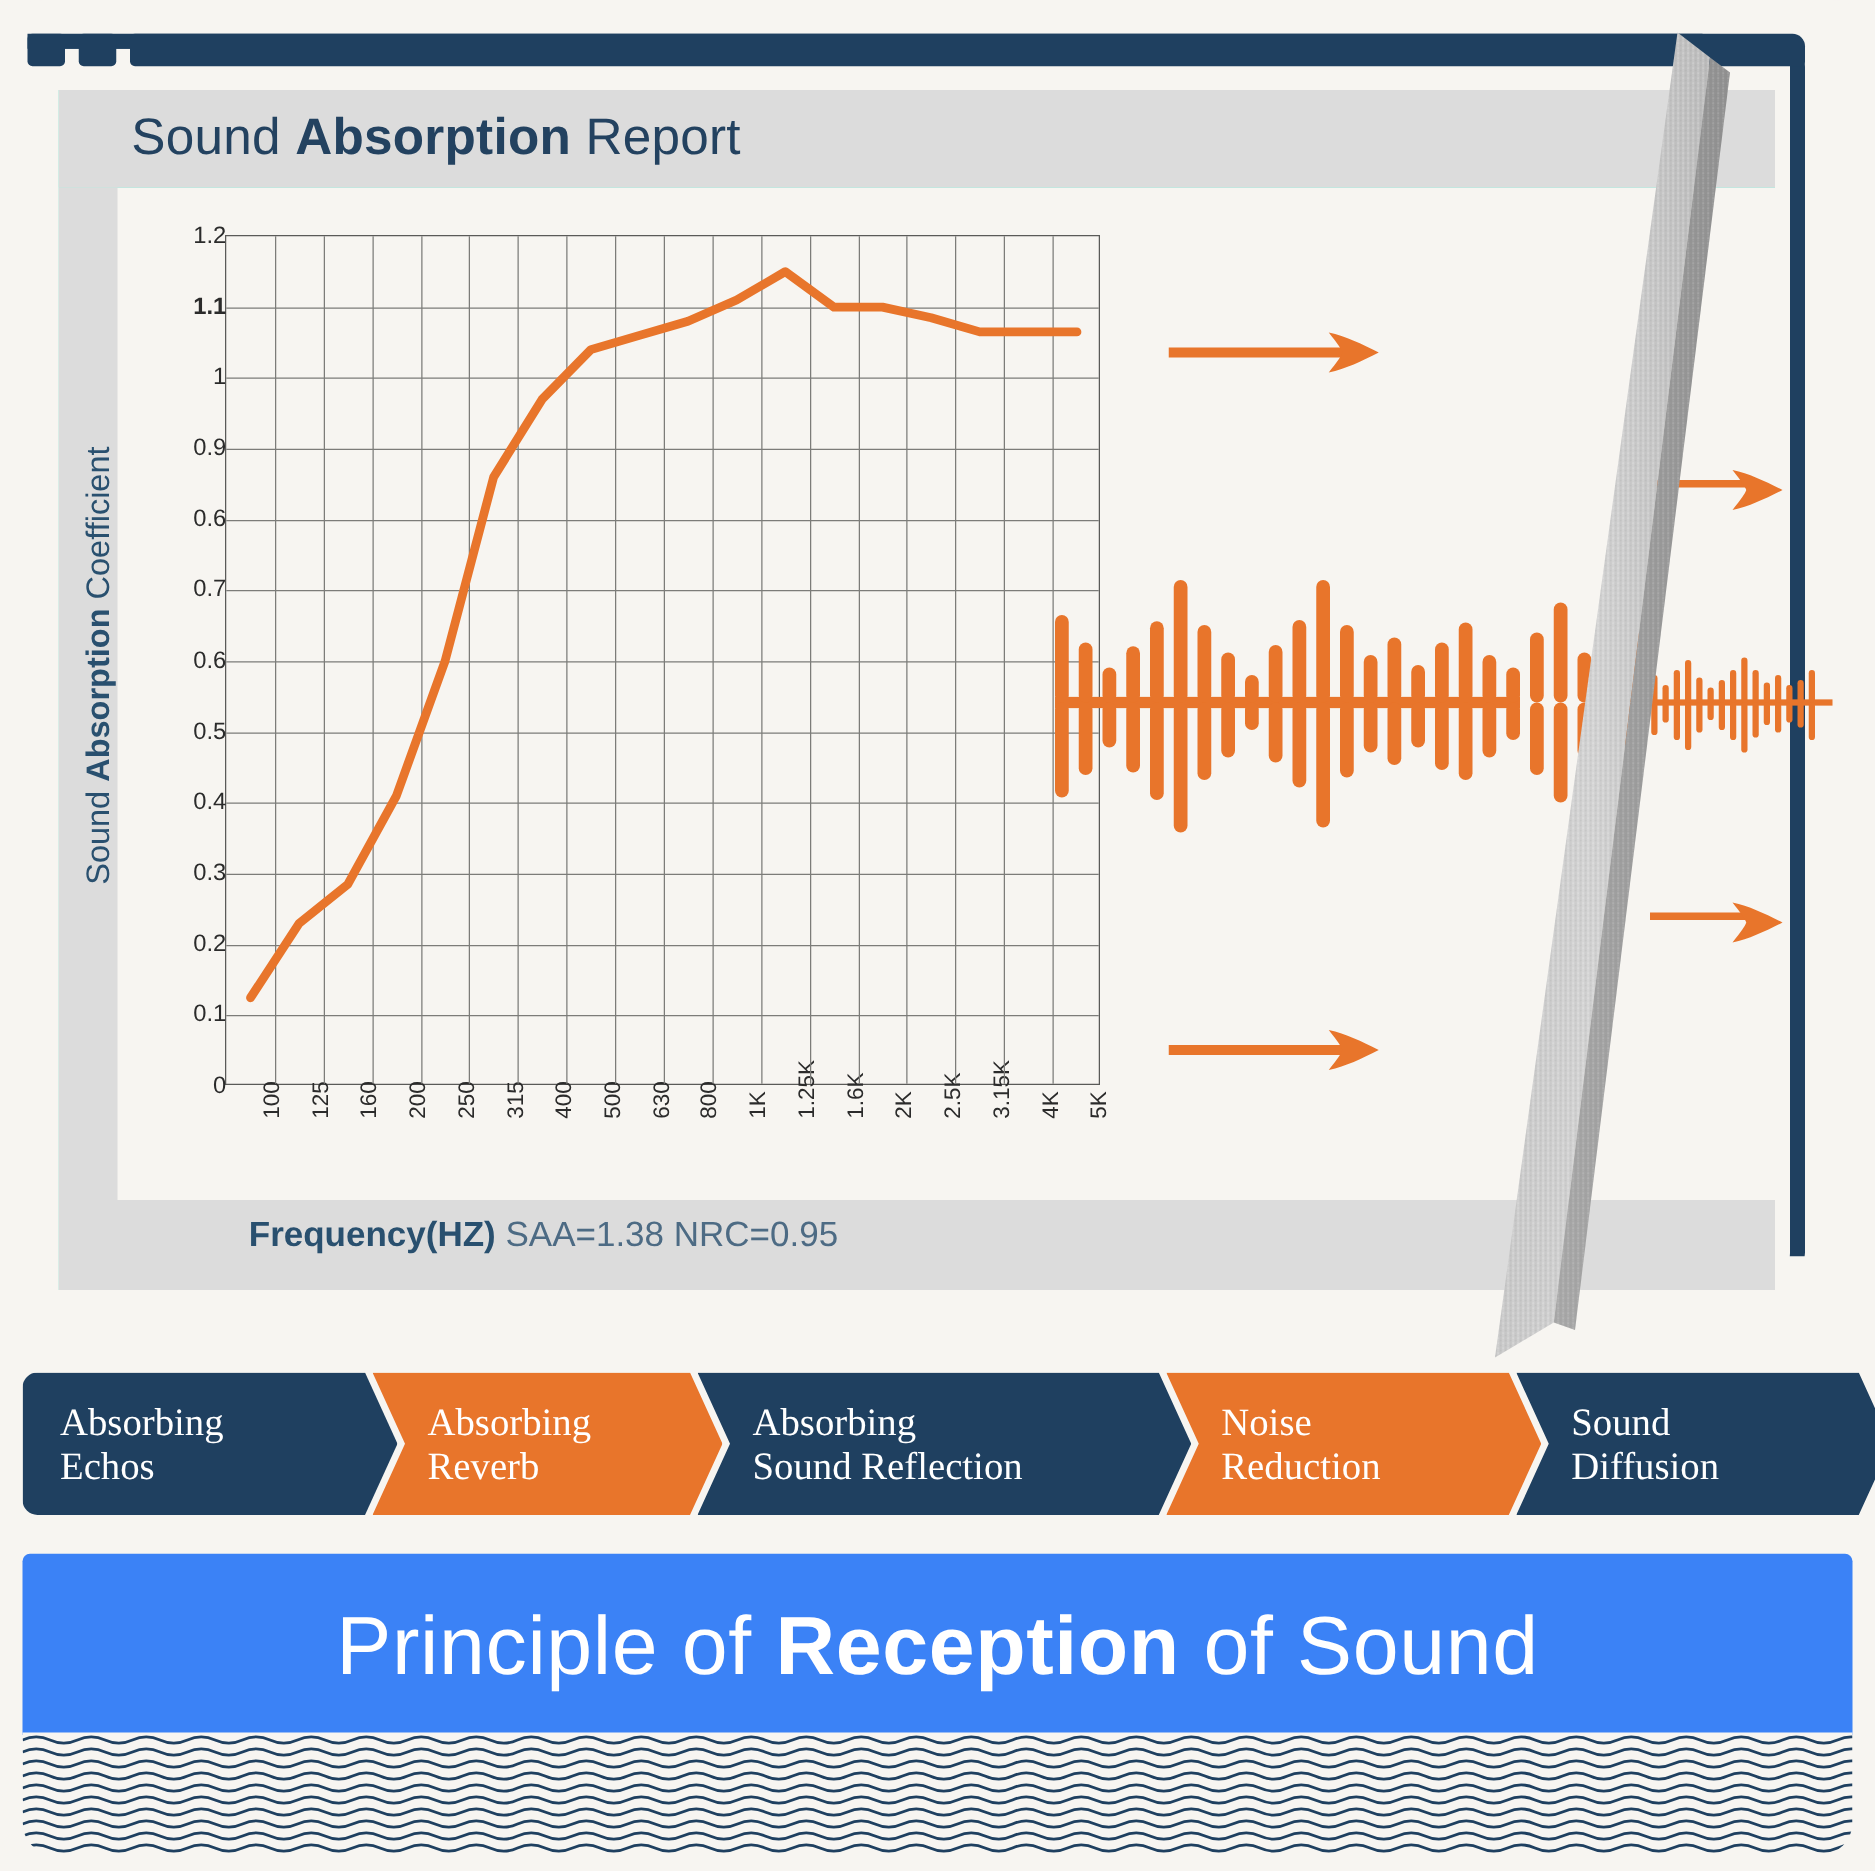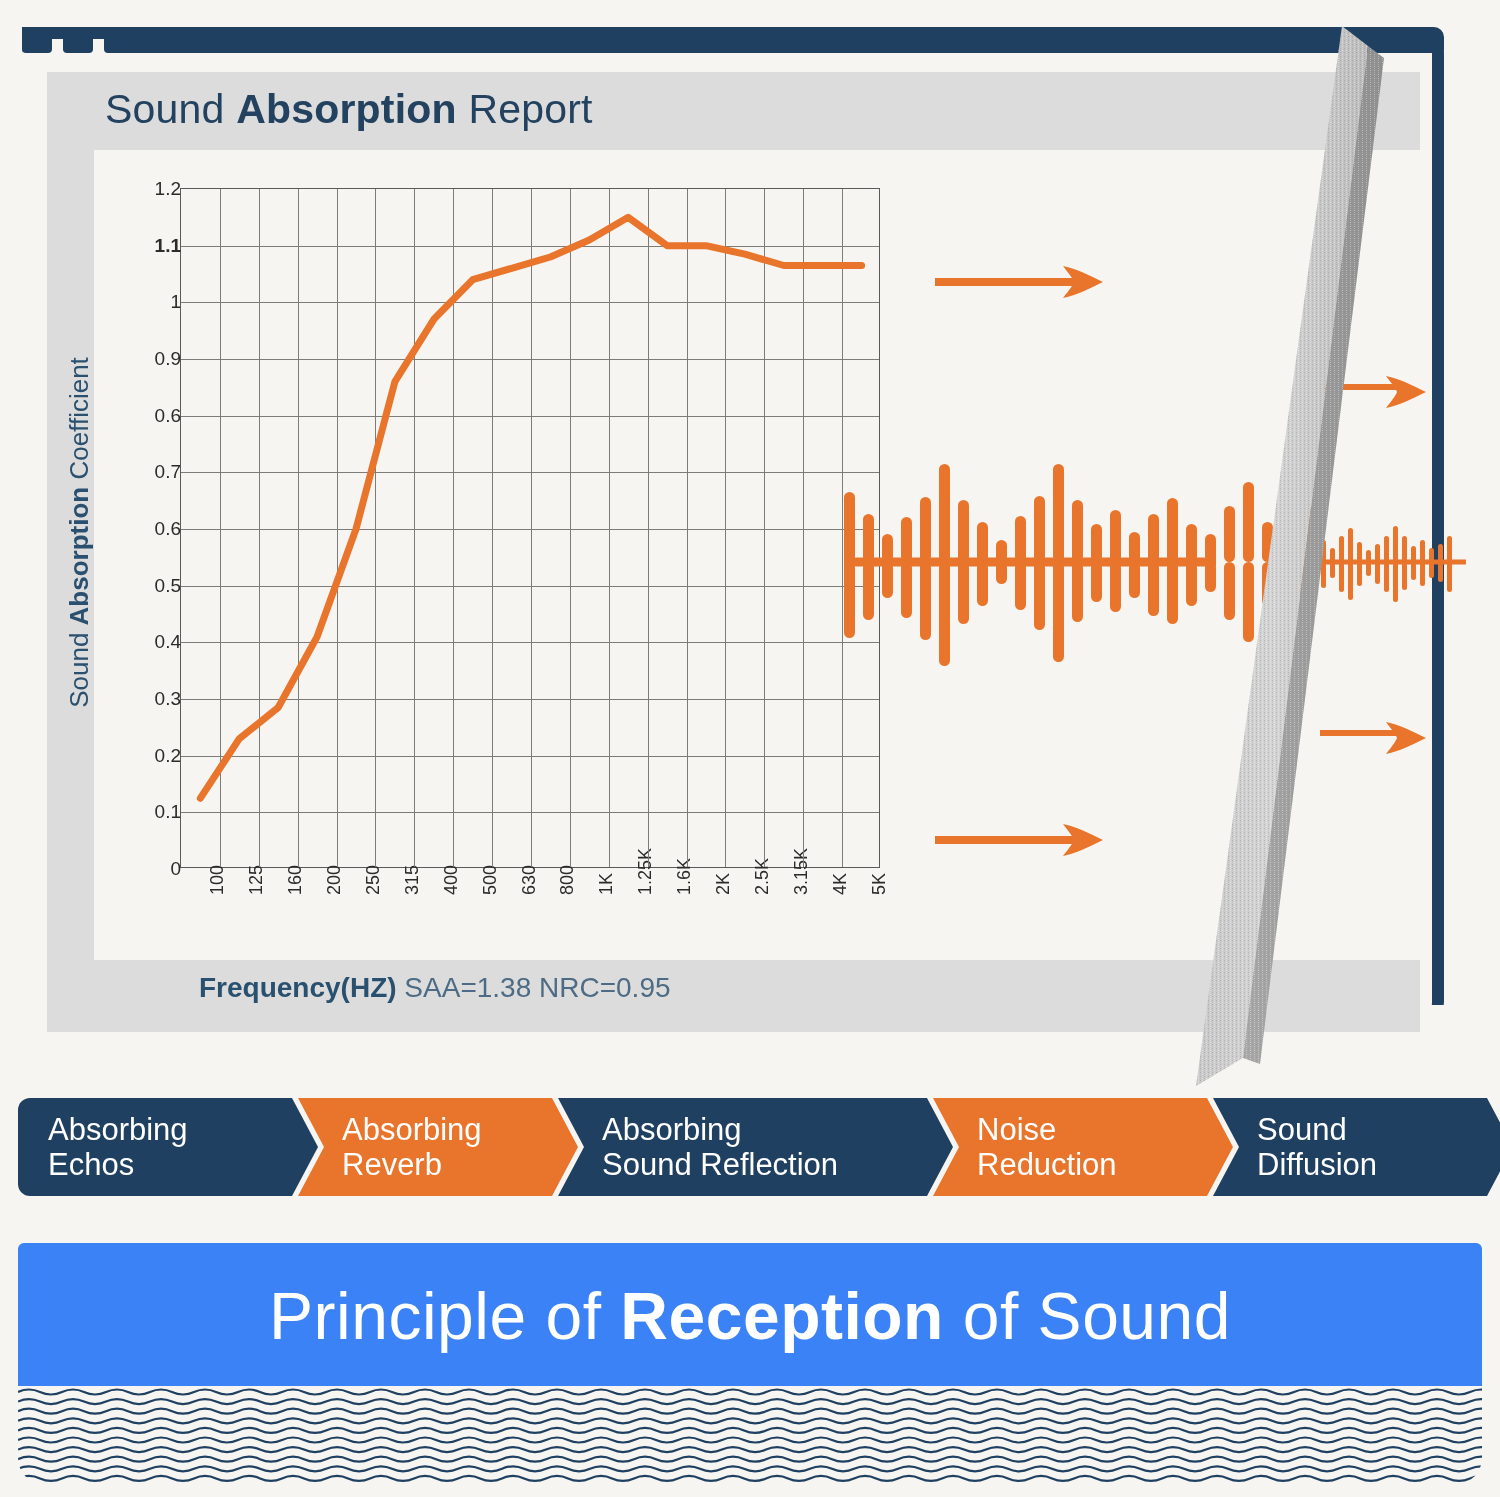--- a/index.html
+++ b/index.html
@@ -97,11 +97,12 @@
   
   .chev-row{position:absolute;left:18px;top:1098px;width:1464px;height:110px;}
   .chev{
-    position:absolute;top:0;height:98px;
+    position:absolute;top:0;height:114px;
     display:flex;align-items:center;
     color:#ffffff;
     font-size:31px;line-height:1.14;
     box-sizing:border-box;
+    font-family:Liberation Serif, serif;
   }
   .chev span{padding-left:30px;display:block;}
   .chev.navy{background:#1f4060;}

